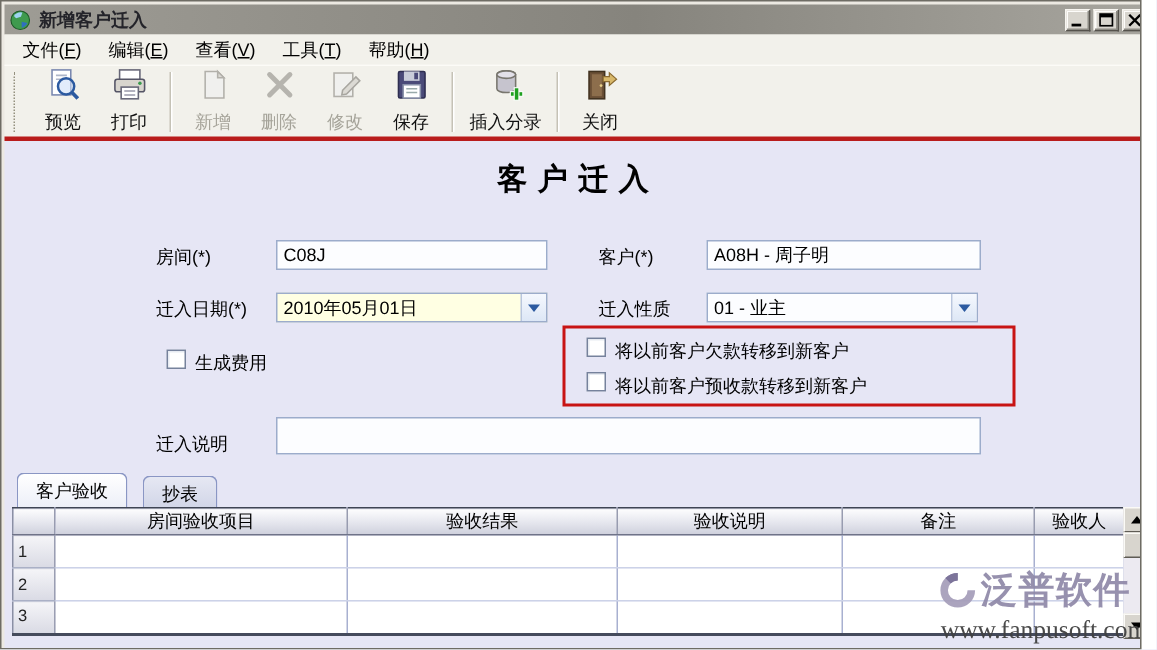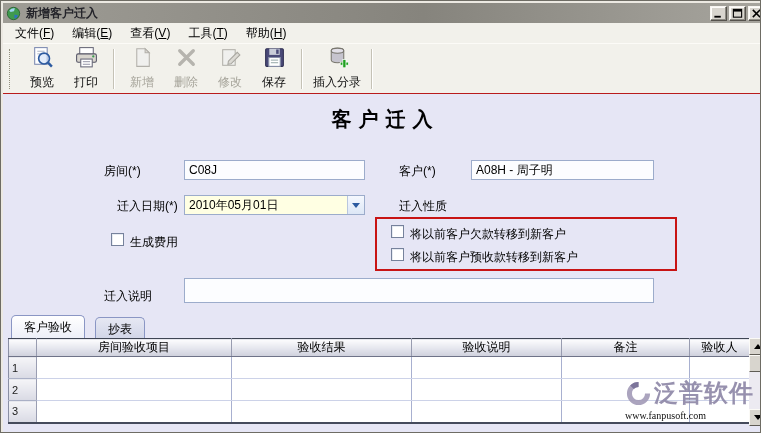--- a/index.html
+++ b/index.html
@@ -27,7 +27,7 @@
 
   
   .toolbar { position:absolute; left:2px; top:42px; width:765px; height:51px;
-             background:#f2f1eb; border-top:1px solid #fcfbf7; border-bottom:1px solid #b91c1c;
+             background:#f2f1eb; border-top:1px solid #fcfbf7; border-bottom:3px solid #b91c1c;
              display:flex; align-items:center; padding-left:4px; }
   .tgrip { width:4px; height:40px; border-left:1px dotted #94917f; margin:0 7px 0 2px; }
   .tbtn { display:flex; flex-direction:column; align-items:center; justify-content:center;

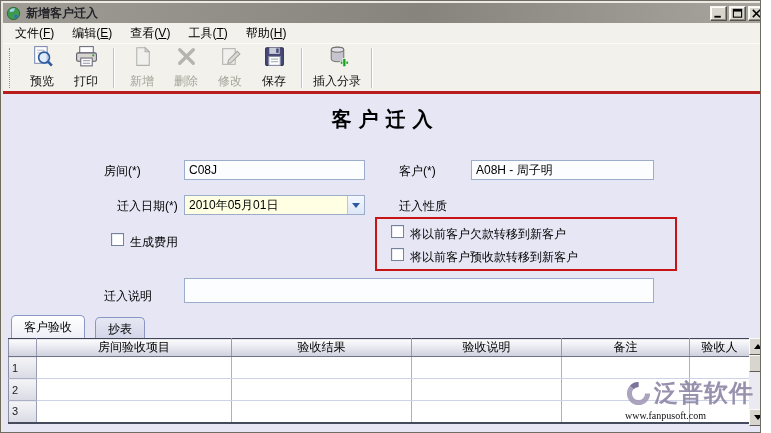--- a/index.html
+++ b/index.html
@@ -217,6 +217,15 @@
 
     <span class="tsep"></span>
 
+    <span class="tbtn">
+      <span><svg width="25" height="25" viewBox="0 0 24 24">
+        <rect x="4.5" y="3.5" width="10" height="17.5" fill="#6b5036" stroke="#41321f"></rect>
+        <rect x="6.3" y="5.3" width="6.4" height="14" fill="#8d6e4c"></rect>
+        <circle cx="12.2" cy="12.5" r=".9" fill="#e8d088"></circle>
+        <path d="M13.5 6.8 h4 V4.4 l4.6 4 l-4.6 4 V10 h-4 Z" fill="#d8b86a" stroke="#8a6a30" stroke-width=".8"></path>
+      </svg></span>
+      <span class="tlabel">关闭</span>
+    </span>
   </div>
 
   <div class="content">

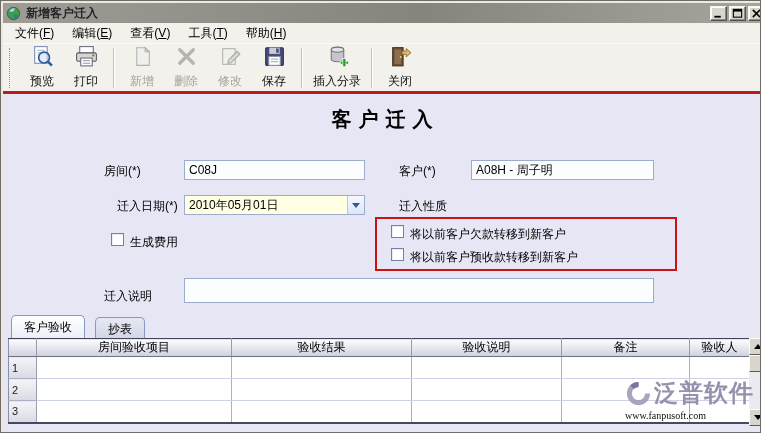--- a/index.html
+++ b/index.html
@@ -237,7 +237,7 @@
     <span class="flabel" style="left:396px; top:69px;">客户(*)</span>
     <input class="tinput" style="left: 468px; top: 66px; width: 183px;" value="A08H - 周子明">
 
-    <span class="flabel" style="left:114px; top:104px;">迁入日期(*)</span>
+    <span class="flabel" style="left:101px; top:104px;">迁入日期(*)</span>
     <div class="combo date" style="left:181px; top:101px; width:181px;">
       <span class="cval">2010年05月01日</span>
       <span class="cbtn">

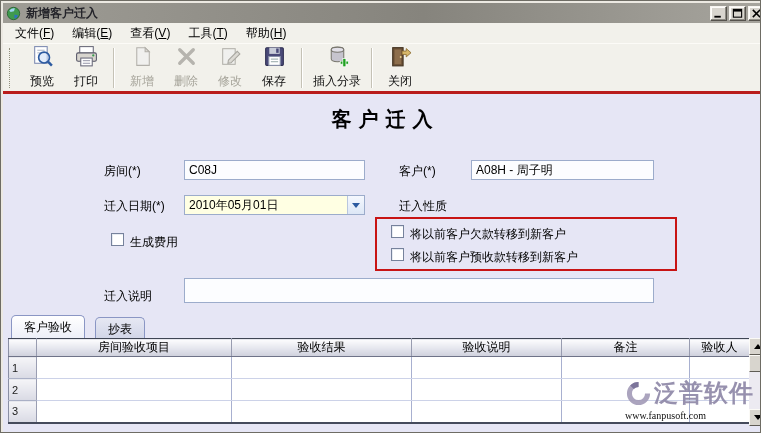--- a/index.html
+++ b/index.html
@@ -245,6 +245,12 @@
         </span>
     </div>
     <span class="flabel" style="left:396px; top:104px;">迁入性质</span>
+    <div class="combo" style="left:468px; top:101px; width:181px;">
+      <span class="cval">01 - 业主</span>
+      <span class="cbtn">
+          <span class="tri-down-blue"></span>
+        </span>
+    </div>
 
     <span class="cb" style="left:108px; top:139px;"></span>
     <span class="flabel" style="left:127px; top:140px;">生成费用</span>

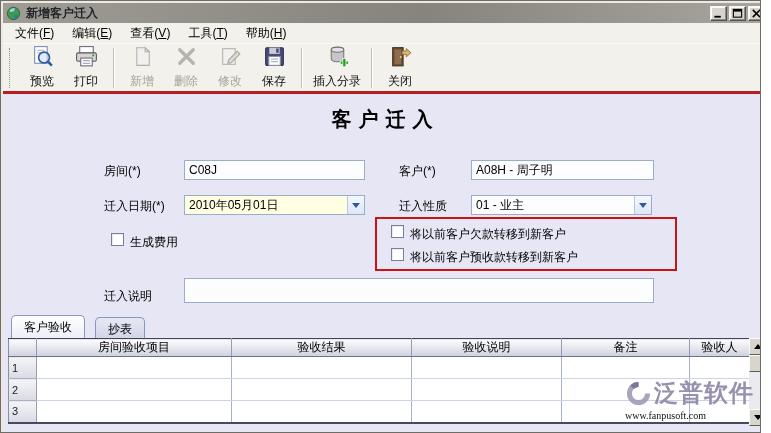--- a/index.html
+++ b/index.html
@@ -93,8 +93,8 @@
   .wm-row { display:flex; align-items:center; }
   .wm-brand { font-family:"Liberation Serif","DejaVu Serif",serif; font-size:24px; font-weight:bold;
               color:#8f88a8; opacity:.92; letter-spacing:1px; white-space:nowrap; }
-  .wm-url { font-family:"Liberation Serif","DejaVu Serif",serif; font-size:10px; color:#000000;
-            opacity:.95; margin-top:1px; text-align:left; white-space:nowrap; }
+  .wm-url { font-family:"Liberation Serif","DejaVu Serif",serif; font-size:17px; color:#404040;
+            opacity:.95; margin-top:1px; text-align:center; white-space:nowrap; }
 </style>
 </head>
 <body>

